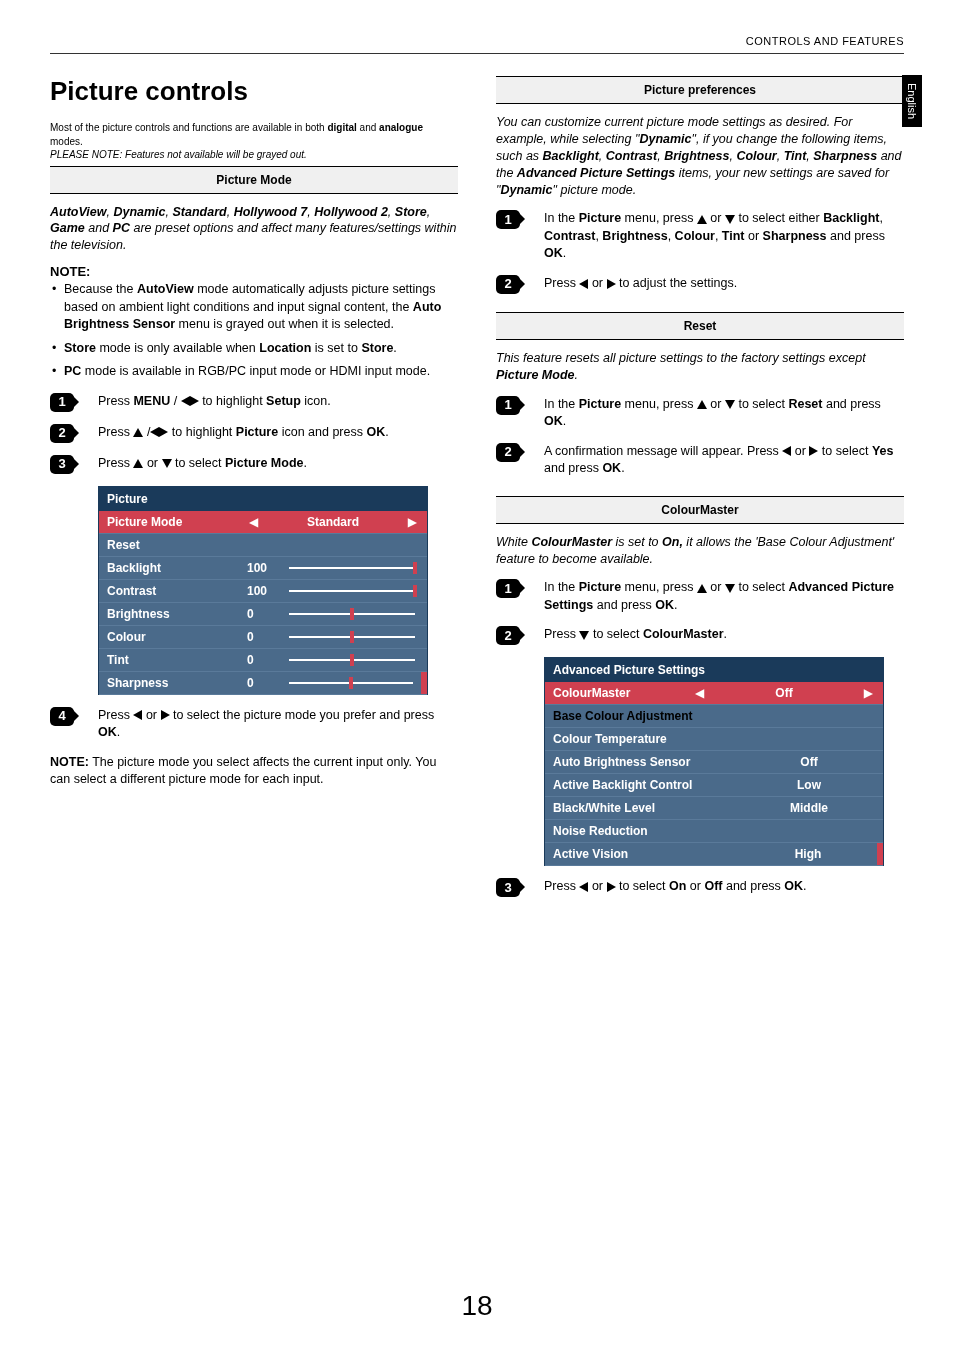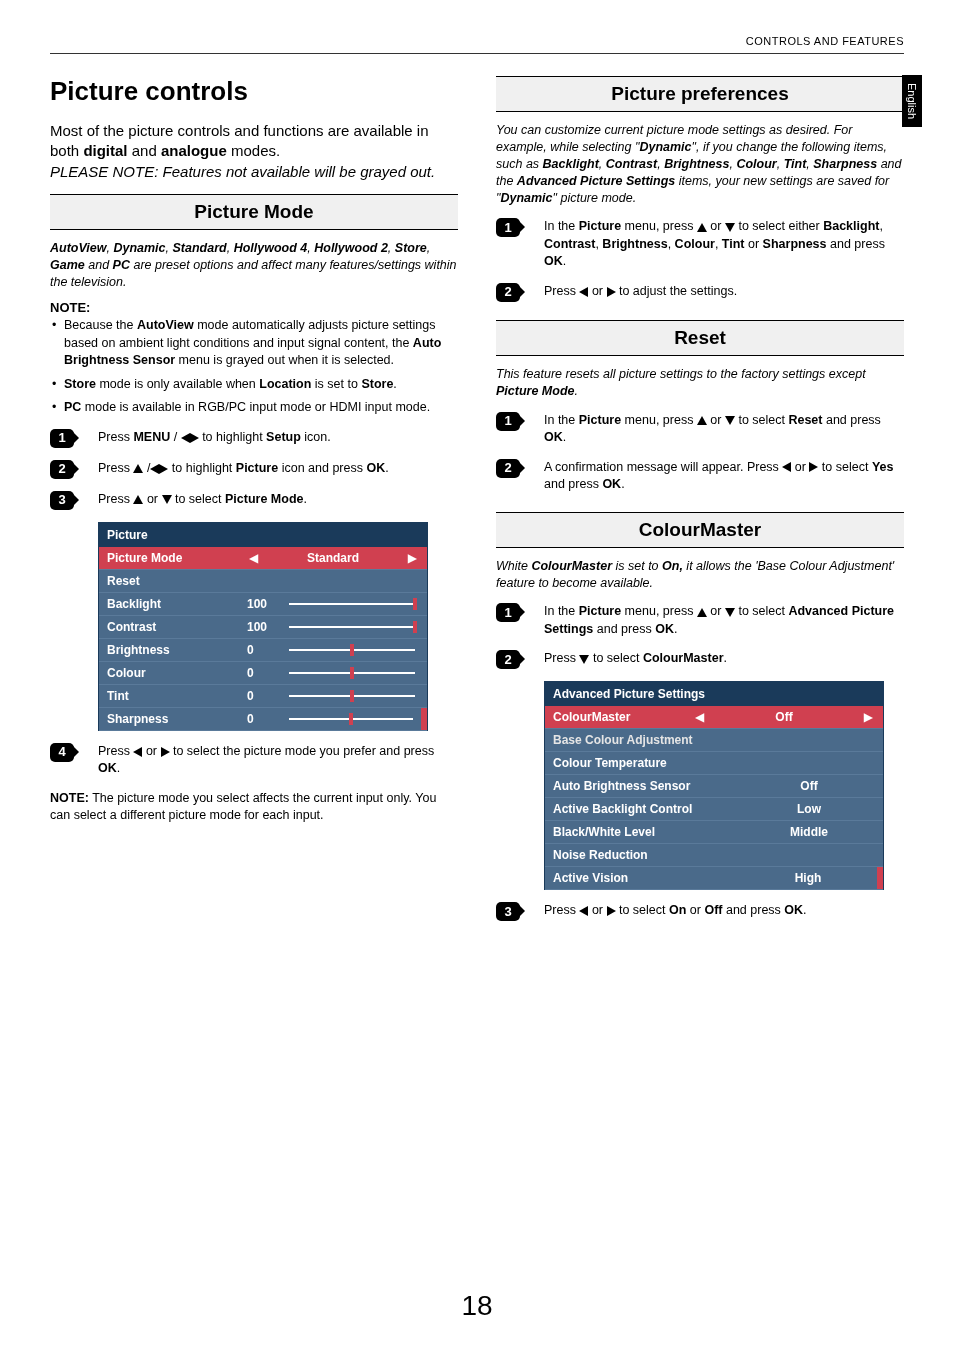--- a/index.html
+++ b/index.html
@@ -54,7 +54,7 @@
     .italic { font-style: italic; }
     .section-title {
       text-align: center;
-      font-size: 19px;
+      font-size: 12px;
       font-weight: bold;
       border-top: 1px solid #000;
       border-bottom: 1px solid #000;

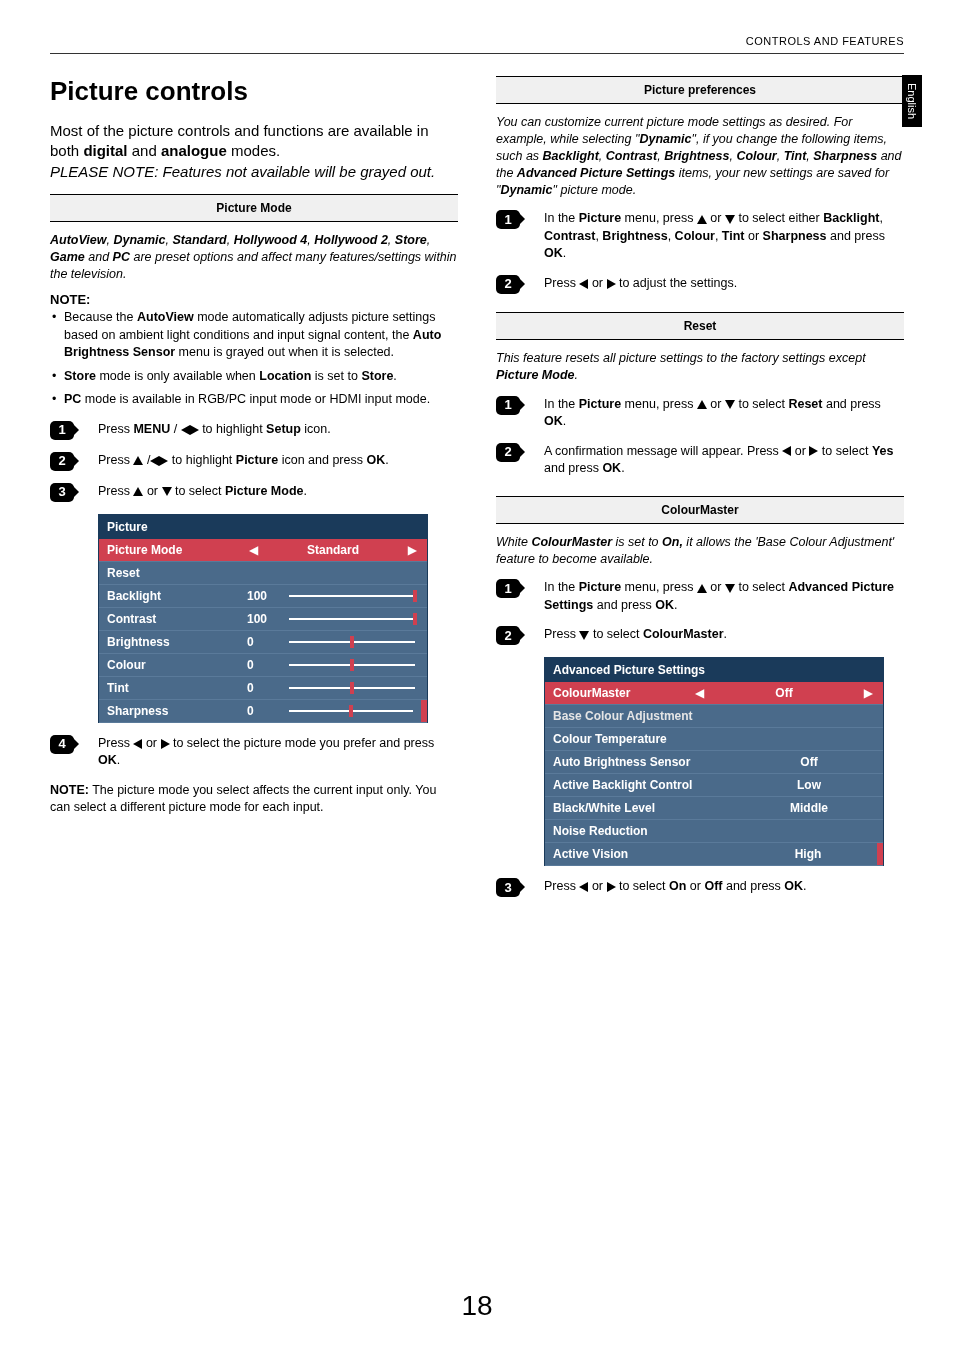--- a/index.html
+++ b/index.html
@@ -47,9 +47,9 @@
       margin-bottom: 14px;
     }
     .intro {
-      font-size: 15px;
+      font-size: 10px;
       line-height: 1.35;
-      margin-bottom: 12px;
+      margin-bottom: 4px;
     }
     .italic { font-style: italic; }
     .section-title {

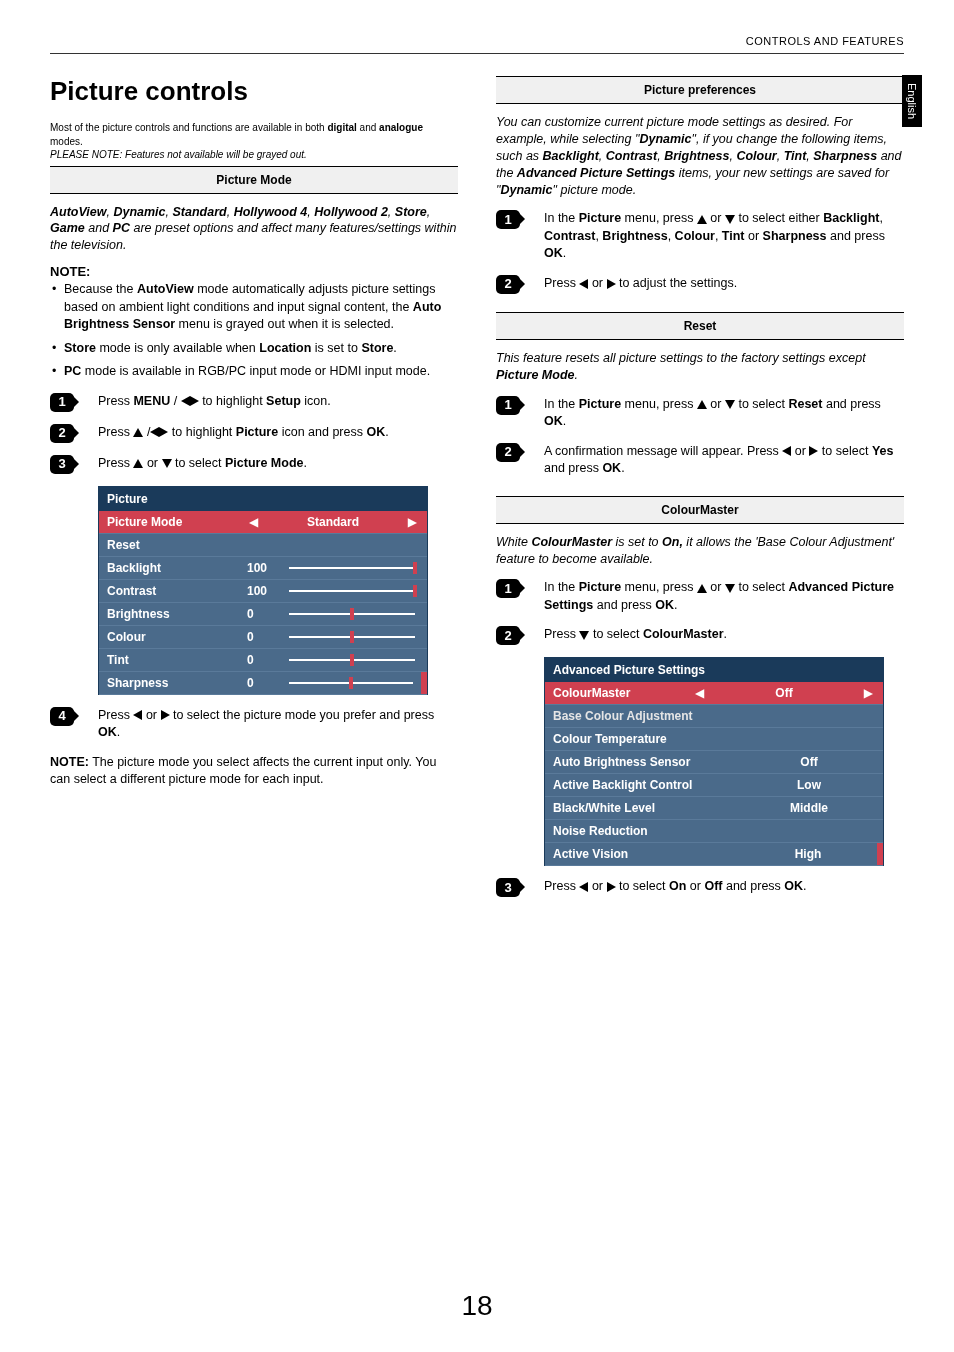--- a/index.html
+++ b/index.html
@@ -242,7 +242,7 @@
 
     <div class="section-title">Picture Mode</div>
     <div class="subtitle-italic">
-      <b>AutoView</b>, <b>Dynamic</b>, <b>Standard</b>, <b>Hollywood 4</b>, <b>Hollywood 2</b>, <b>Store</b>, <b>Game</b> <span class="italic">and</span> <b>PC</b> <span class="italic">are preset options and affect many features/settings within the television.</span>
+      <b>AutoView</b>, <b>Dynamic</b>, <b>Standard</b>, <b>Hollywood 7</b>, <b>Hollywood 2</b>, <b>Store</b>, <b>Game</b> <span class="italic">and</span> <b>PC</b> <span class="italic">are preset options and affect many features/settings within the television.</span>
     </div>
 
     <div class="note-label">NOTE:</div>

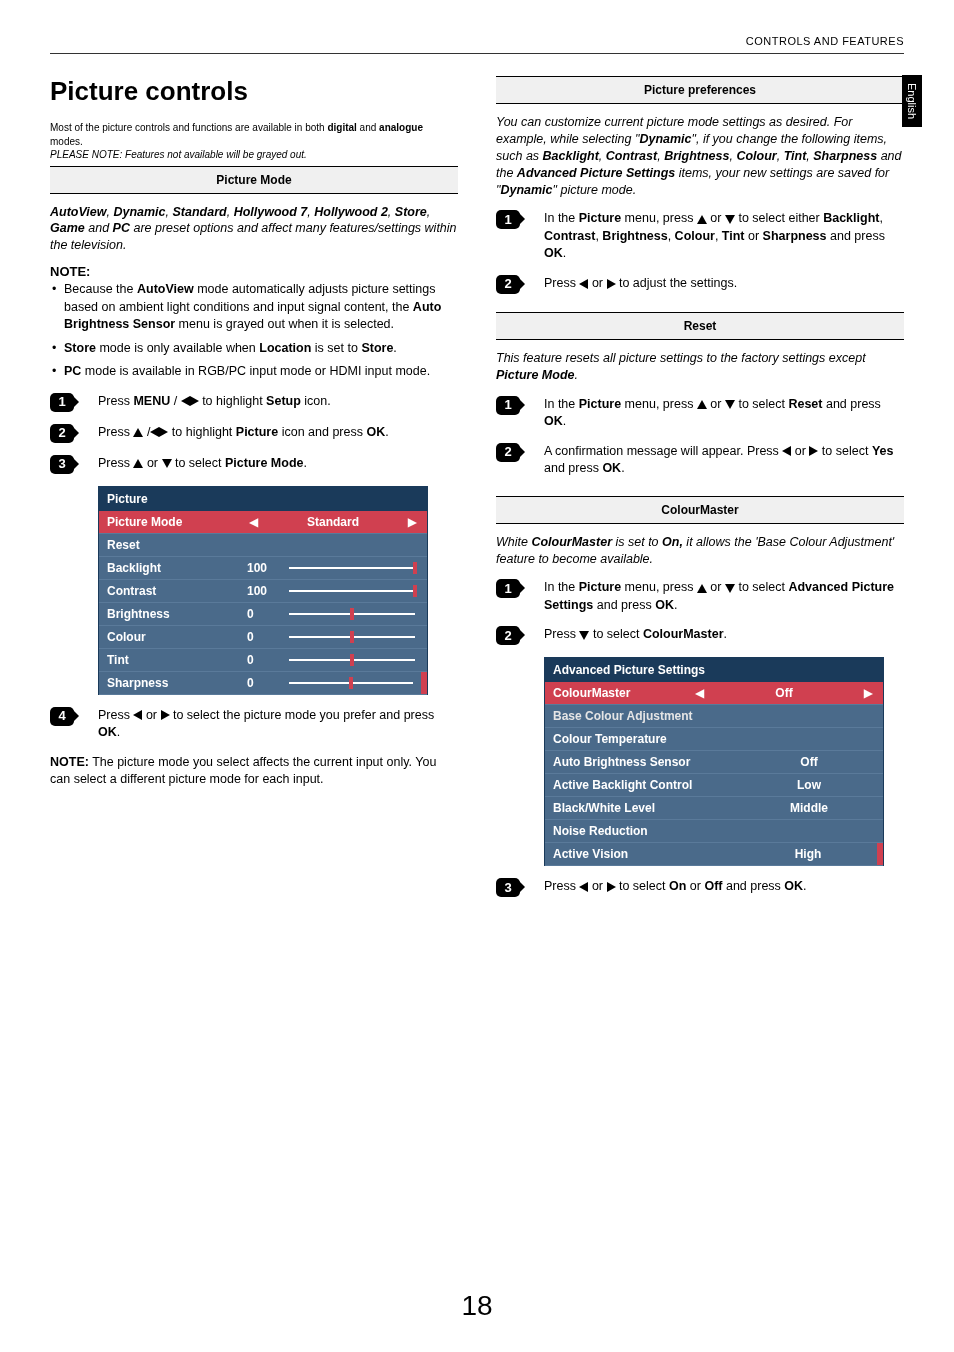--- a/index.html
+++ b/index.html
@@ -167,7 +167,7 @@
       background: #d04050;
     }
     .menu-row.grayed {
-      color: #e5e5e5;
+      color: #000000;
     }
     .menu-label {
       flex: 0 0 140px;

